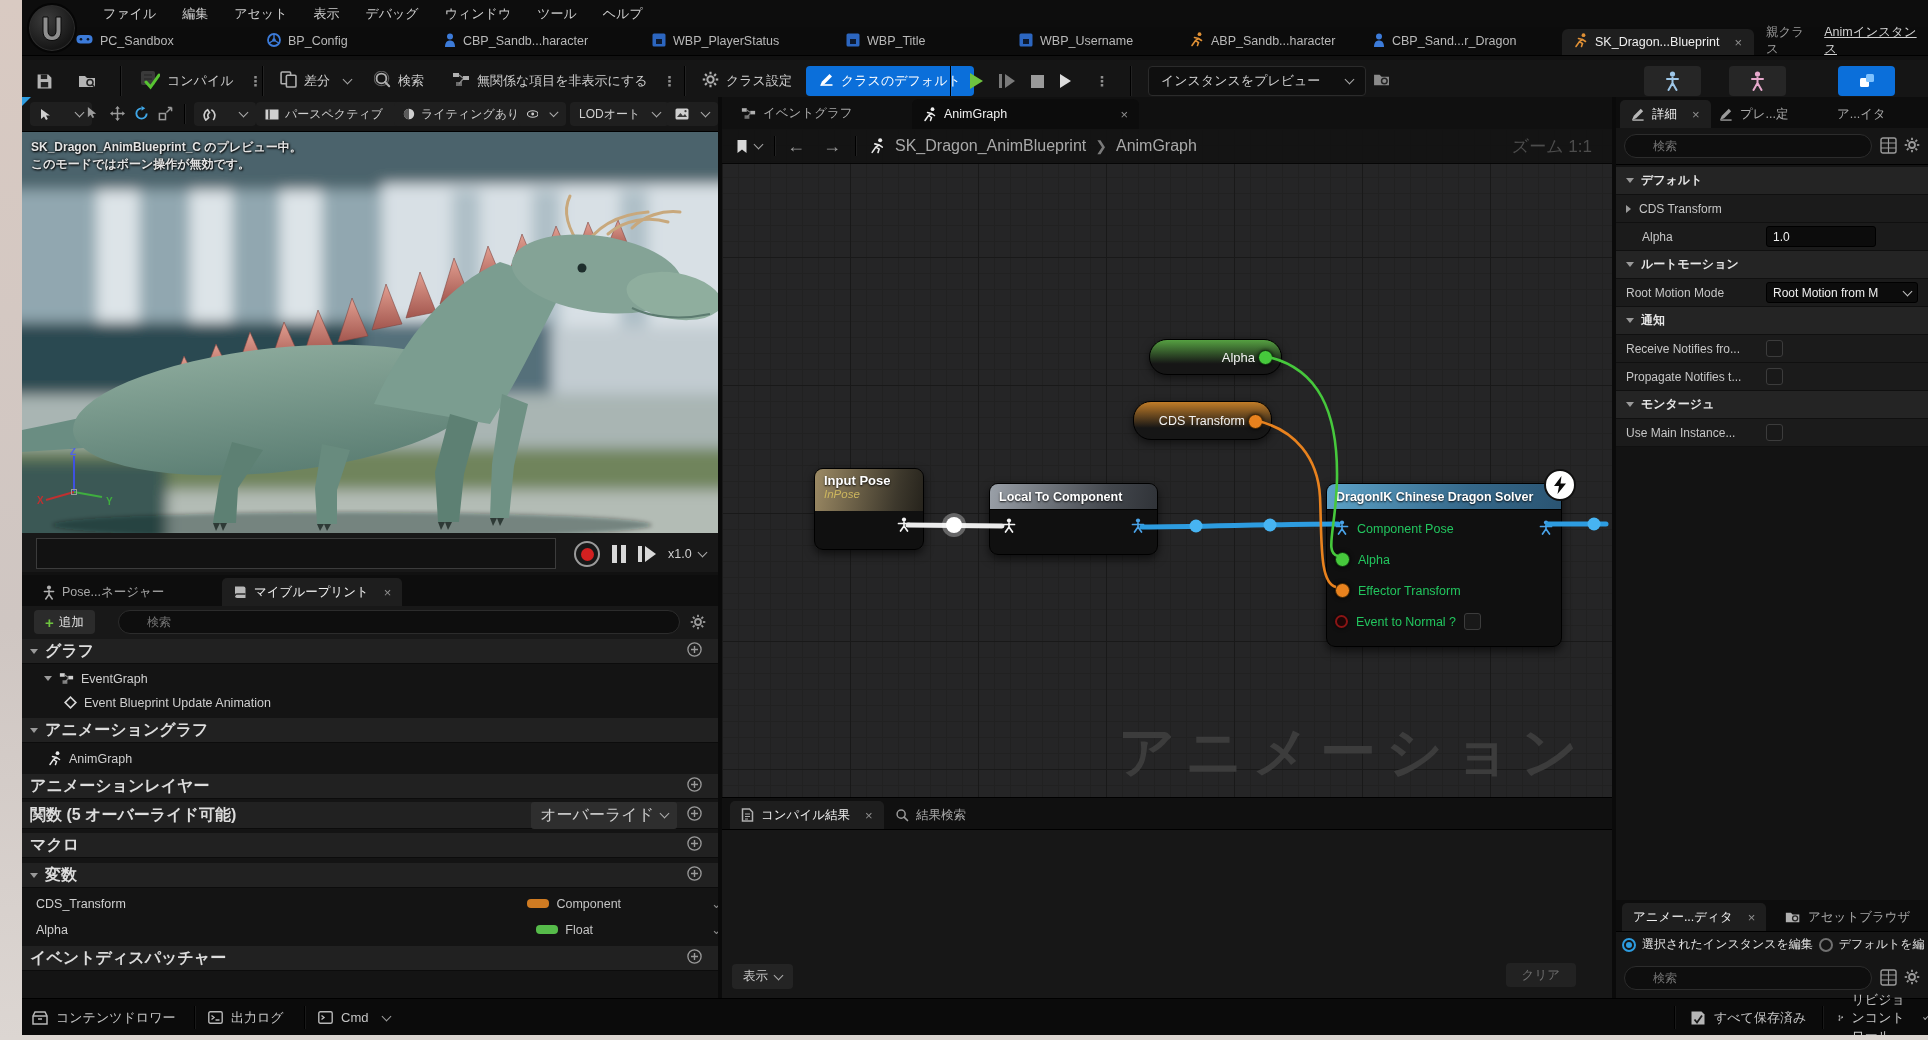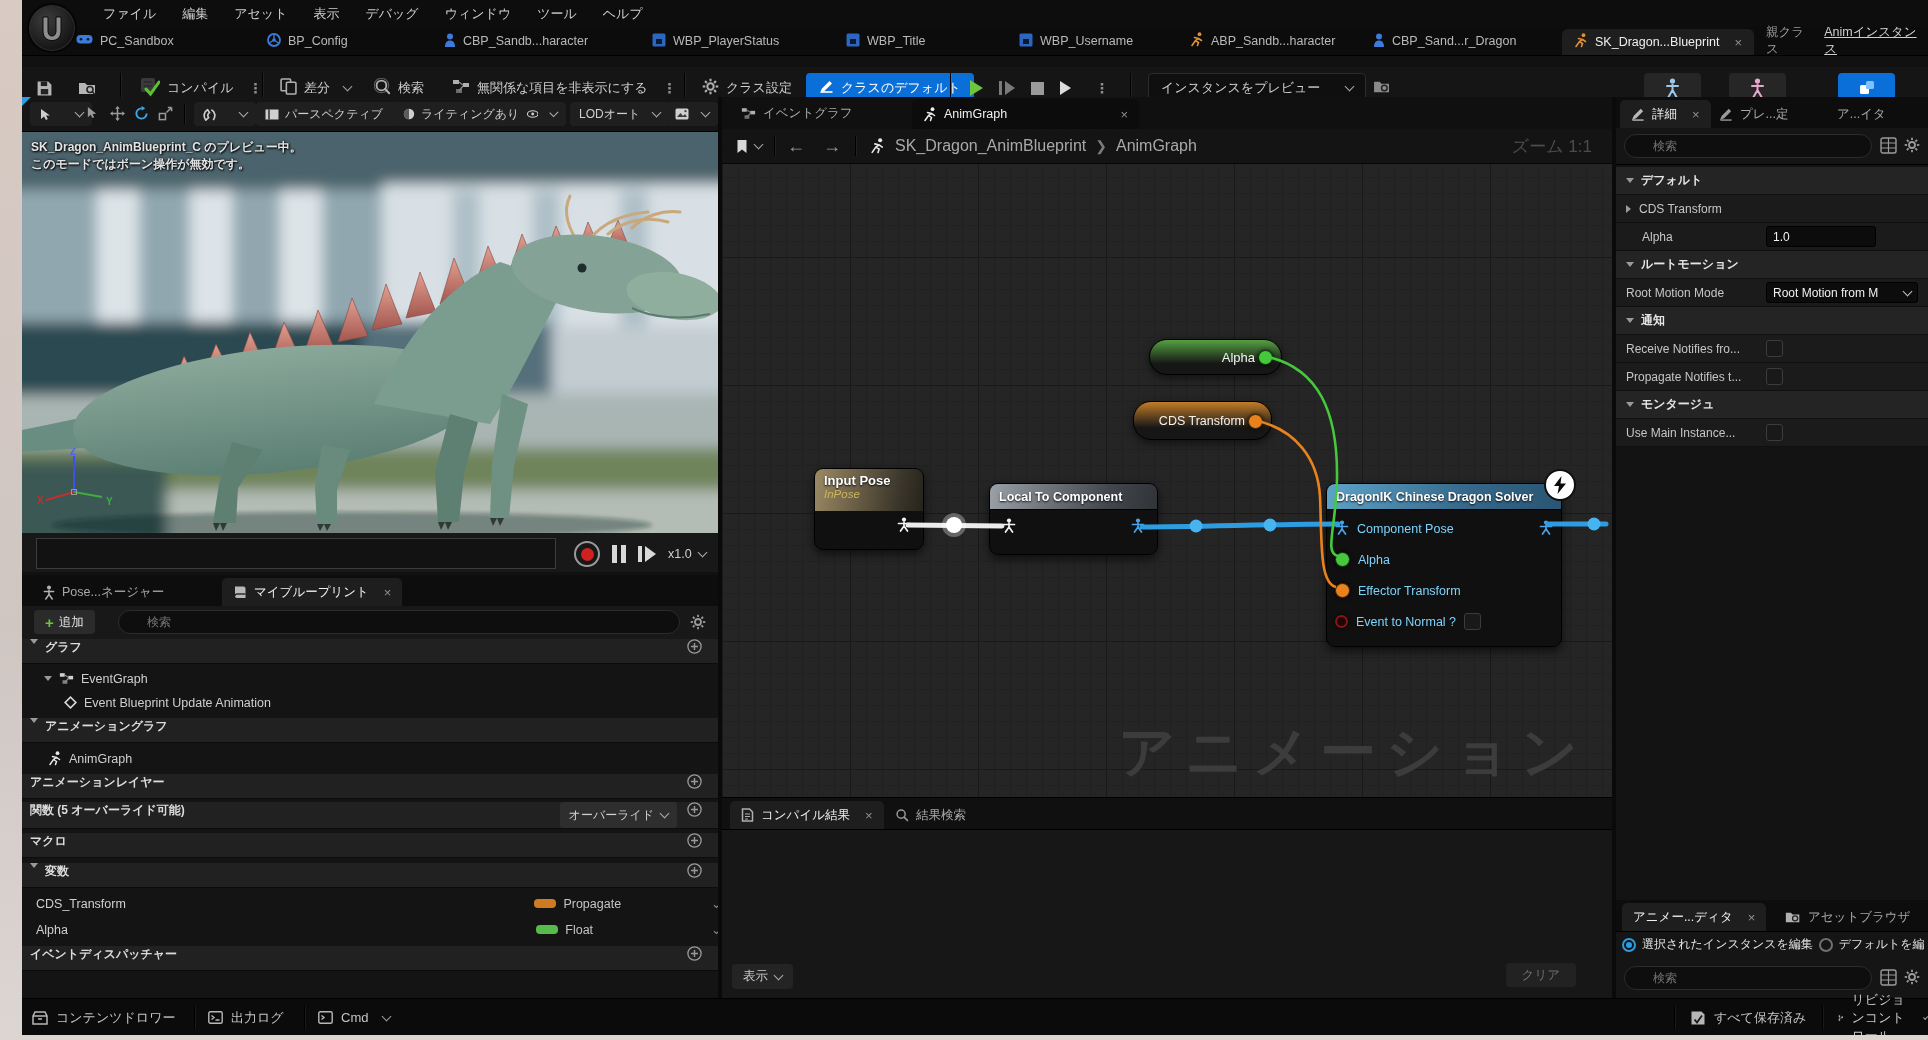--- a/index.html
+++ b/index.html
@@ -24,7 +24,7 @@
   .parentcls{position:absolute;top:0;height:28px;display:flex;align-items:center;gap:8px;color:#9a9a9a;font-size:12.5px;}
   .parentcls .lnk{color:#cfcfcf;text-decoration:underline;}
   
-  #toolbar{left:0;top:67px;width:100%;height:42px;background:#151515;border-bottom:4px solid #c2410c;}
+  #toolbar{left:0;top:60px;width:100%;height:42px;background:#151515;border-bottom:4px solid #c2410c;}
   .tbtxt{color:#cfcfcf;font-size:13px;}
   .tbitem{position:absolute;top:0;height:42px;display:flex;align-items:center;gap:7px;}
   .bluebtn{background:#0b6fda;border-radius:4px;color:#fff;display:flex;align-items:center;gap:7px;padding:0 13px;height:30px;font-size:13px;}

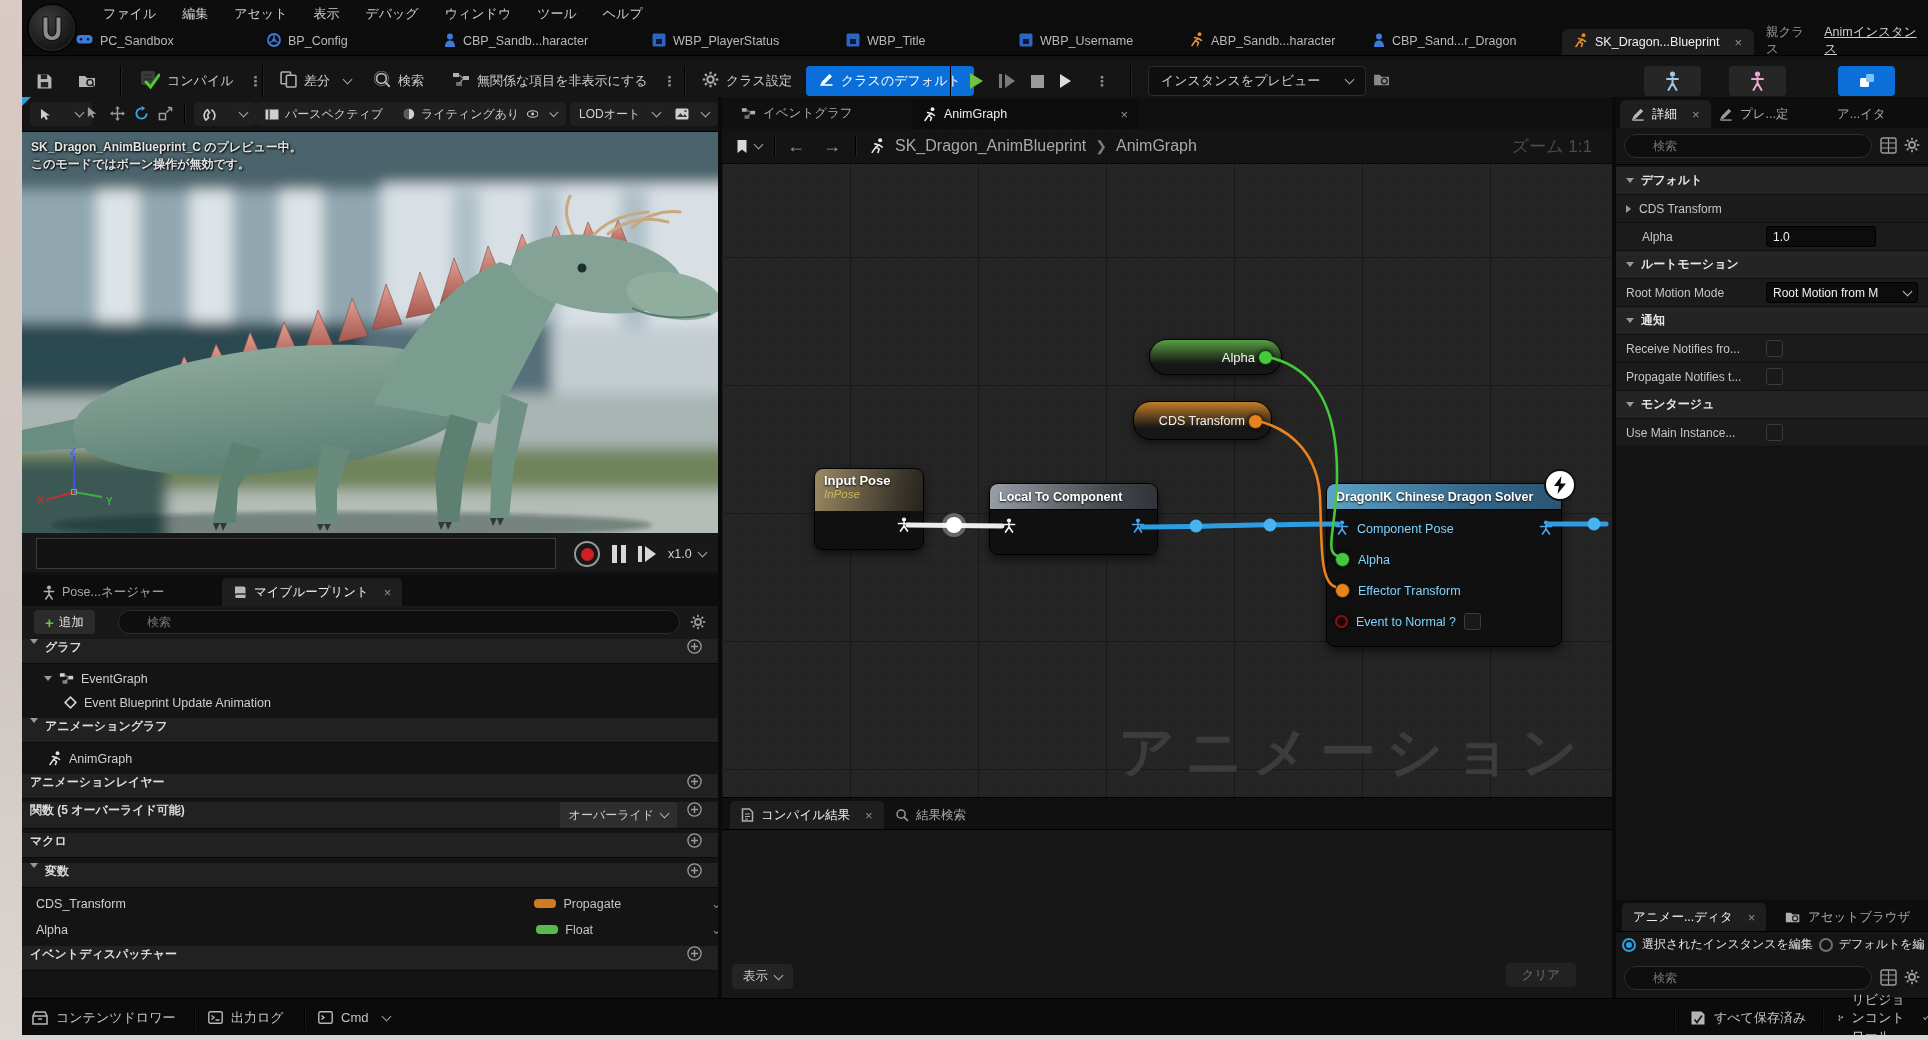--- a/index.html
+++ b/index.html
@@ -64,7 +64,7 @@
   .gnode .hd{height:25px;border-radius:8px 8px 0 0;display:flex;align-items:center;padding:0 9px;font-weight:bold;font-size:12.5px;color:#fff;text-shadow:0 1px 2px rgba(0,0,0,.9);border-bottom:1px solid #000;}
   .pillnode{position:absolute;border-radius:18px;border:1px solid #000;box-shadow:0 3px 8px rgba(0,0,0,.55);z-index:4;display:flex;align-items:center;justify-content:flex-end;color:#f2f2f2;font-size:13px;}
   .cpin{width:13px;height:13px;border-radius:50%;box-shadow:0 0 4px rgba(0,0,0,.8);}
-  .prow{display:flex;align-items:center;height:31px;padding:0 8px;color:#7dd3fc;font-size:12.5px;gap:8px;}
+  .prow{display:flex;align-items:center;height:31px;padding:0 8px;color:#22c55e;font-size:12.5px;gap:8px;}
   .ckbox{width:15px;height:15px;background:#191919;border:1px solid #3c3c3c;border-radius:3px;}
   
   .drow{position:absolute;left:0;width:100%;height:27px;display:flex;align-items:center;border-bottom:1px solid #101010;background:#1b1b1b;color:#c6c6c6;font-size:12px;}

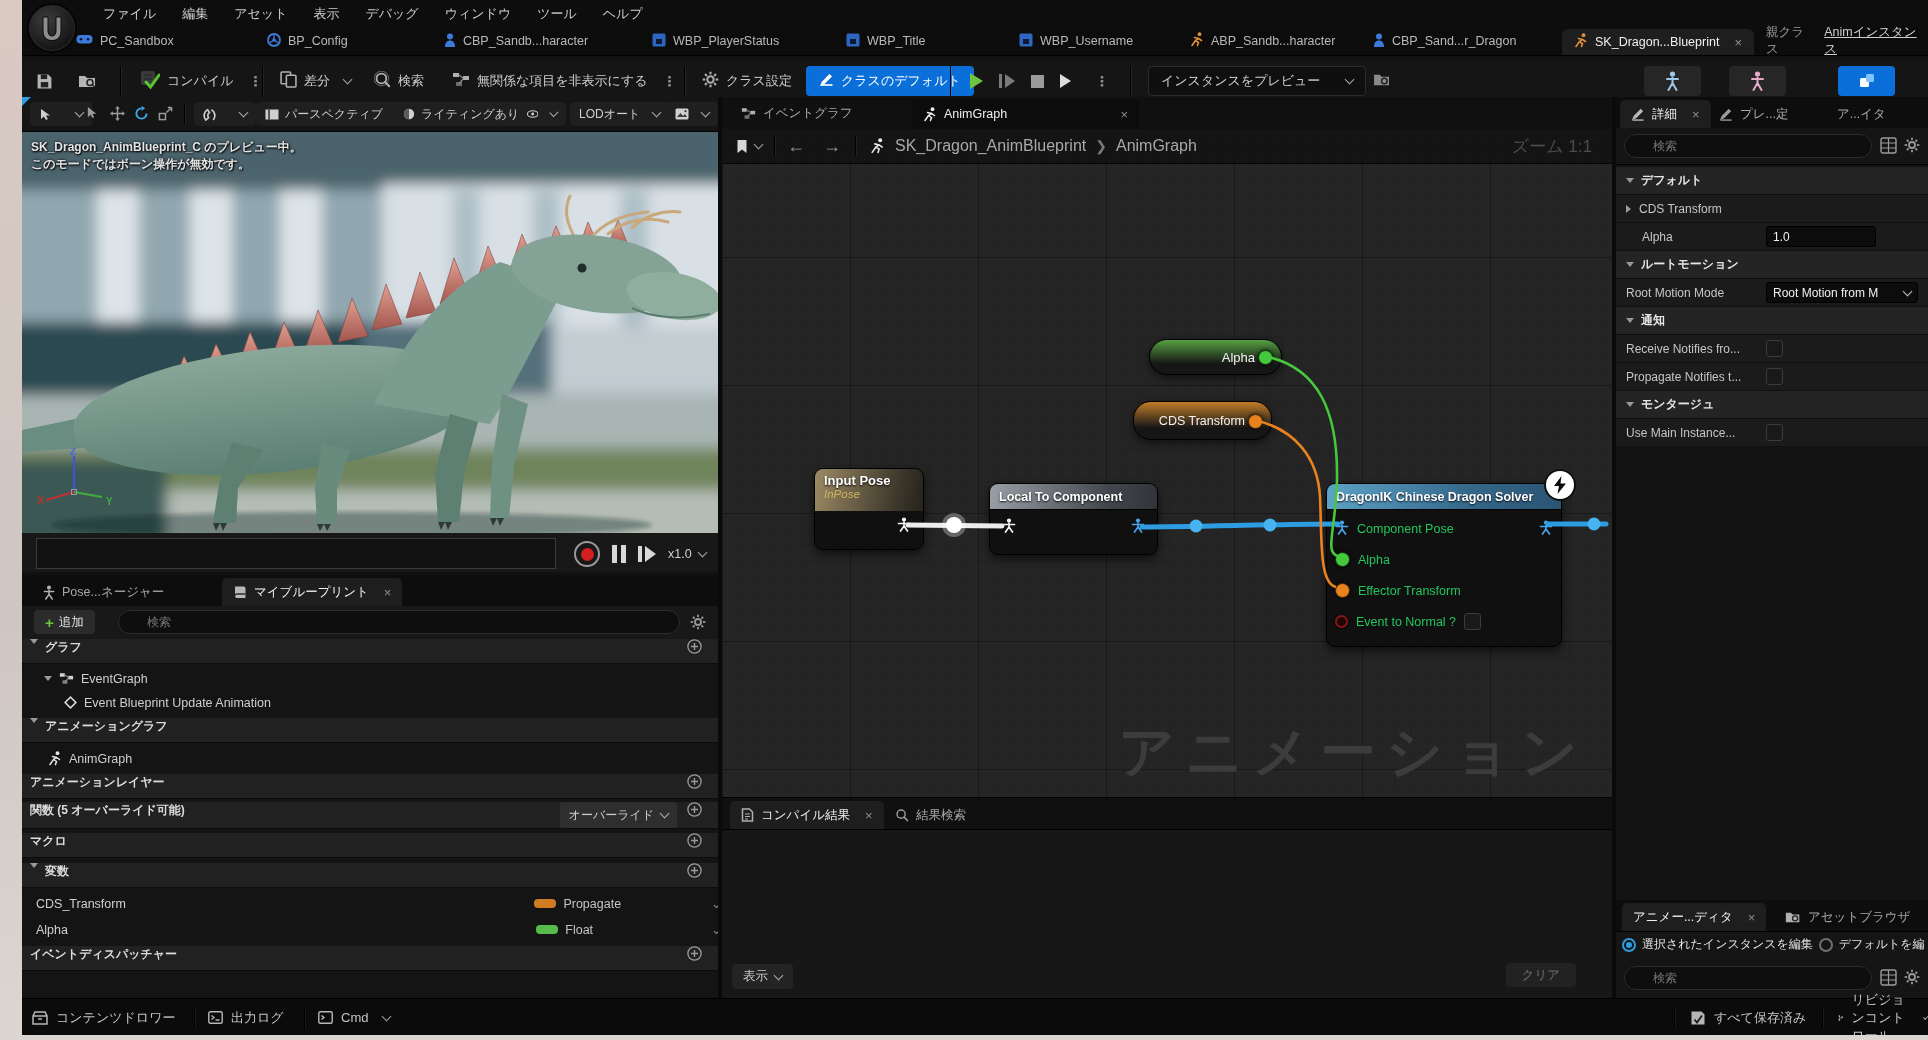--- a/index.html
+++ b/index.html
@@ -46,7 +46,7 @@
   
   .addbtn{background:#2b2b2b;border-radius:4px;height:24px;display:flex;align-items:center;gap:5px;padding:0 11px;color:#e0e0e0;font-size:12.5px;}
   .searchpill{background:#0e0e0e;border:1px solid #2c2c2c;border-radius:12px;height:24px;color:#8a8a8a;font-size:12px;padding:0 10px 0 28px;box-sizing:border-box;outline:none;font-family:inherit;}
-  .sect{position:absolute;left:0;width:100%;height:25px;background:#212121;border-bottom:1px solid #0c0c0c;display:flex;padding:0 8px;box-sizing:border-box;color:#dcdcdc;font-weight:bold;font-size:12px;}
+  .sect{position:absolute;left:0;width:100%;height:25px;background:#212121;border-bottom:1px solid #0c0c0c;display:flex;align-items:center;padding:0 8px;box-sizing:border-box;color:#dcdcdc;font-weight:bold;font-size:16px;}
   .trow{position:absolute;left:0;width:100%;height:23px;display:flex;align-items:center;color:#cfcfcf;font-size:12.5px;}
   .caret{width:0;height:0;border-top:5px solid #9a9a9a;border-left:4.5px solid transparent;border-right:4.5px solid transparent;margin-right:7px;}
   .caret.rt{border-top:4.5px solid transparent;border-bottom:4.5px solid transparent;border-left:5px solid #9a9a9a;border-right:none;margin-right:8px;}

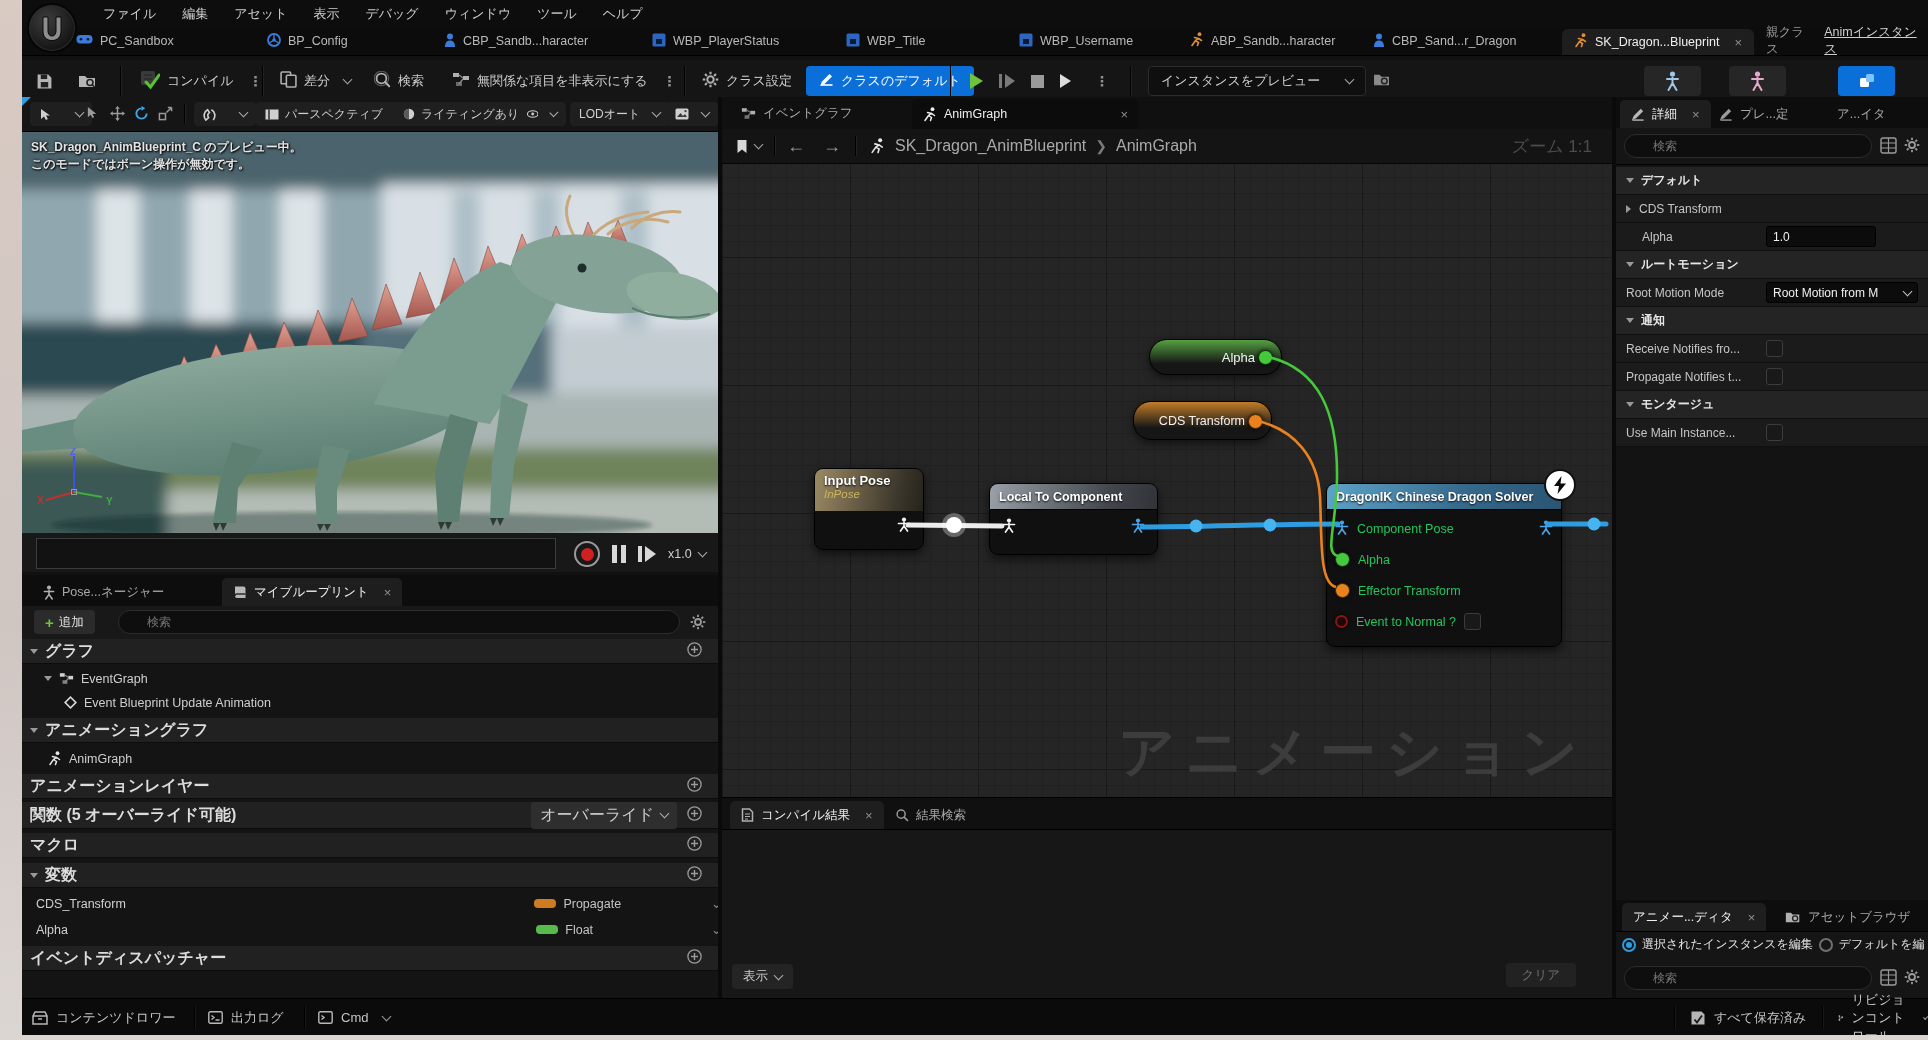--- a/index.html
+++ b/index.html
@@ -610,7 +610,7 @@
       <span>CDS_Transform</span>
       <span style="margin-left:auto" class="r">
             <span class="typepill" style="background:#cf7b22"></span>
-            <span style="color:#c4c4c4">Propagate</span>
+            <span style="color:#c4c4c4">Component</span>
           </span>
       <span class="eyec" style="margin-left:90px">⌄</span>
     </div>

